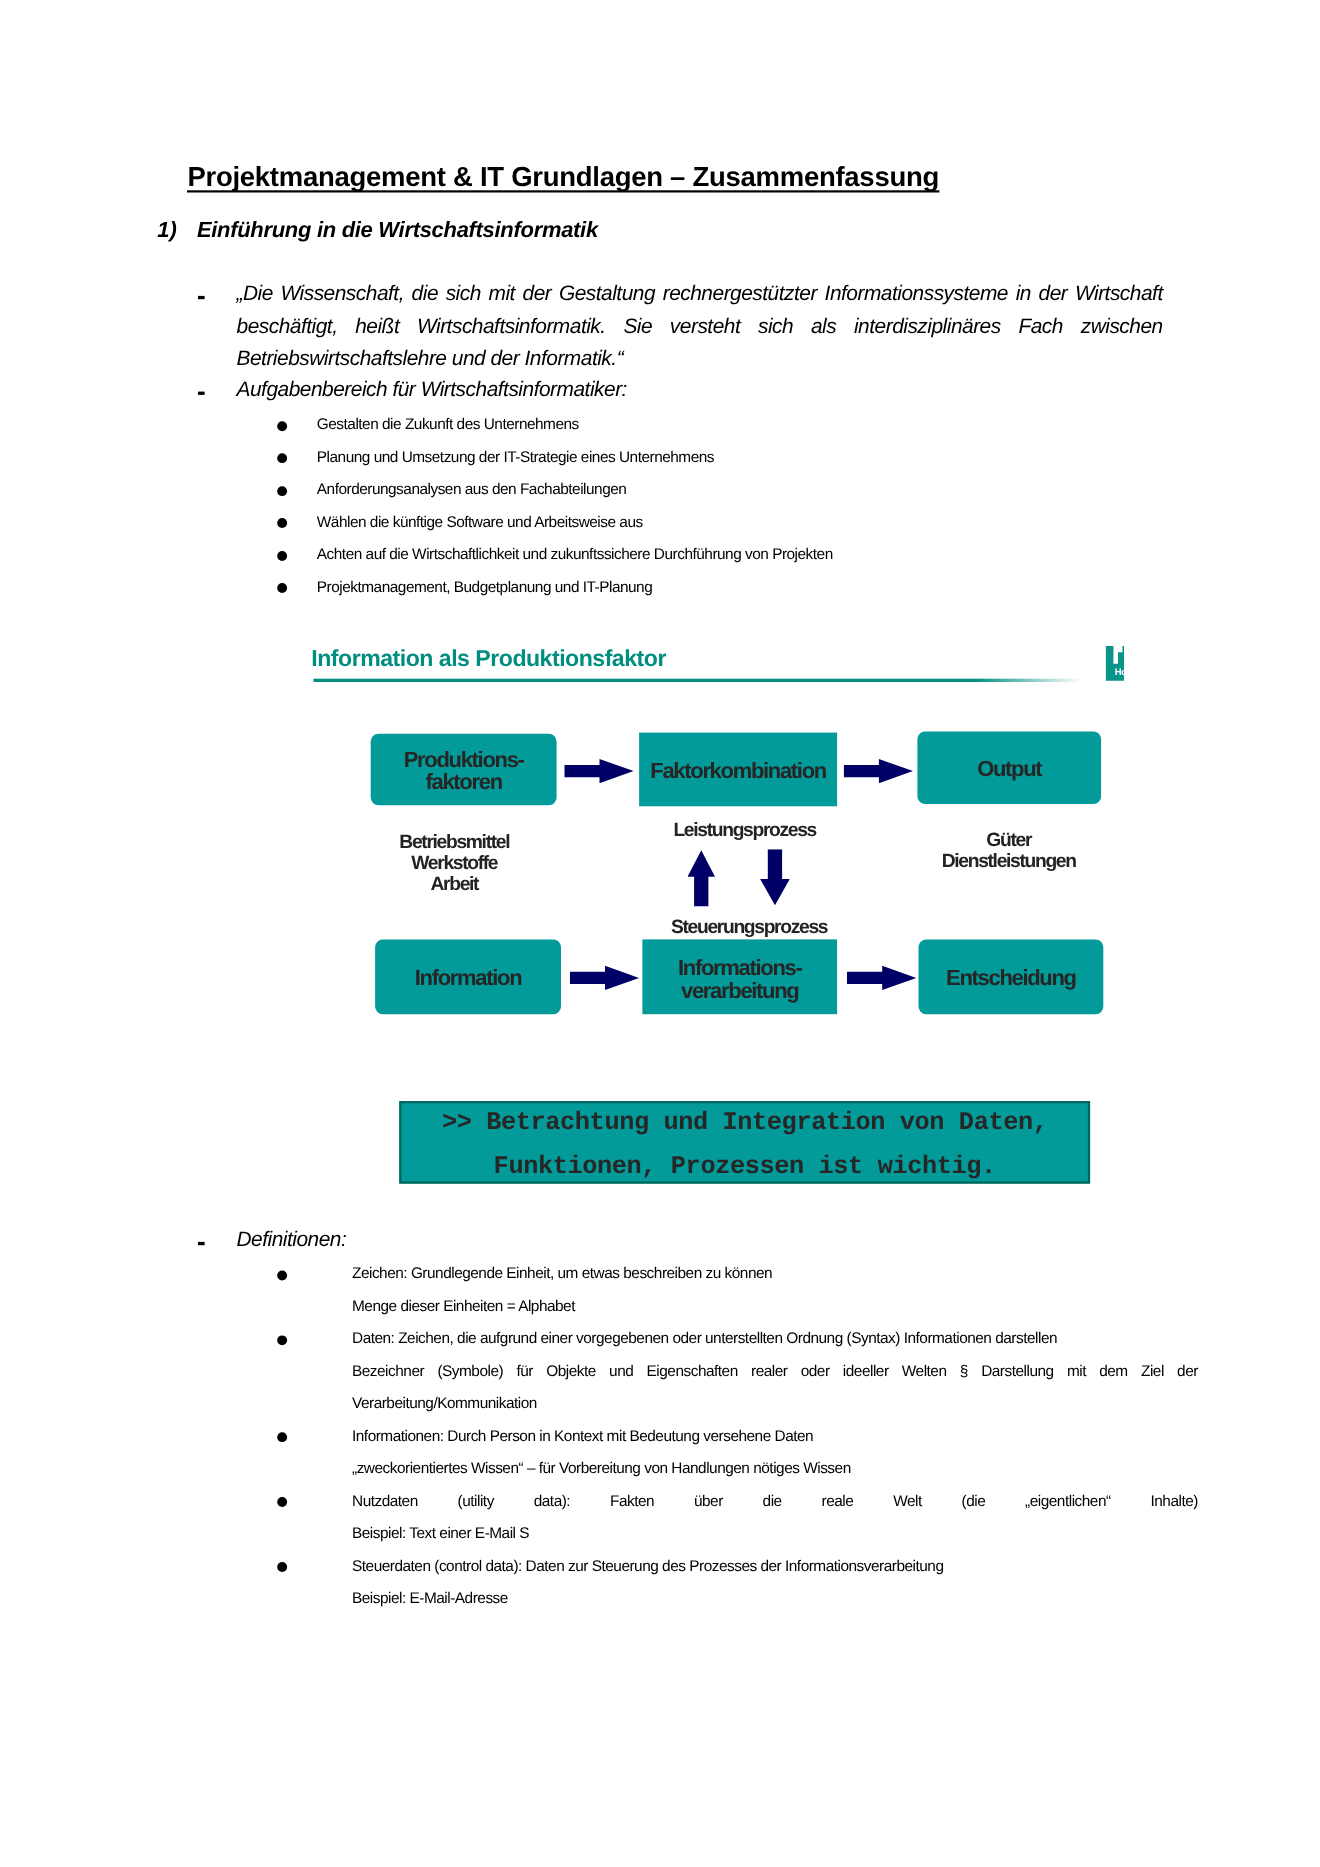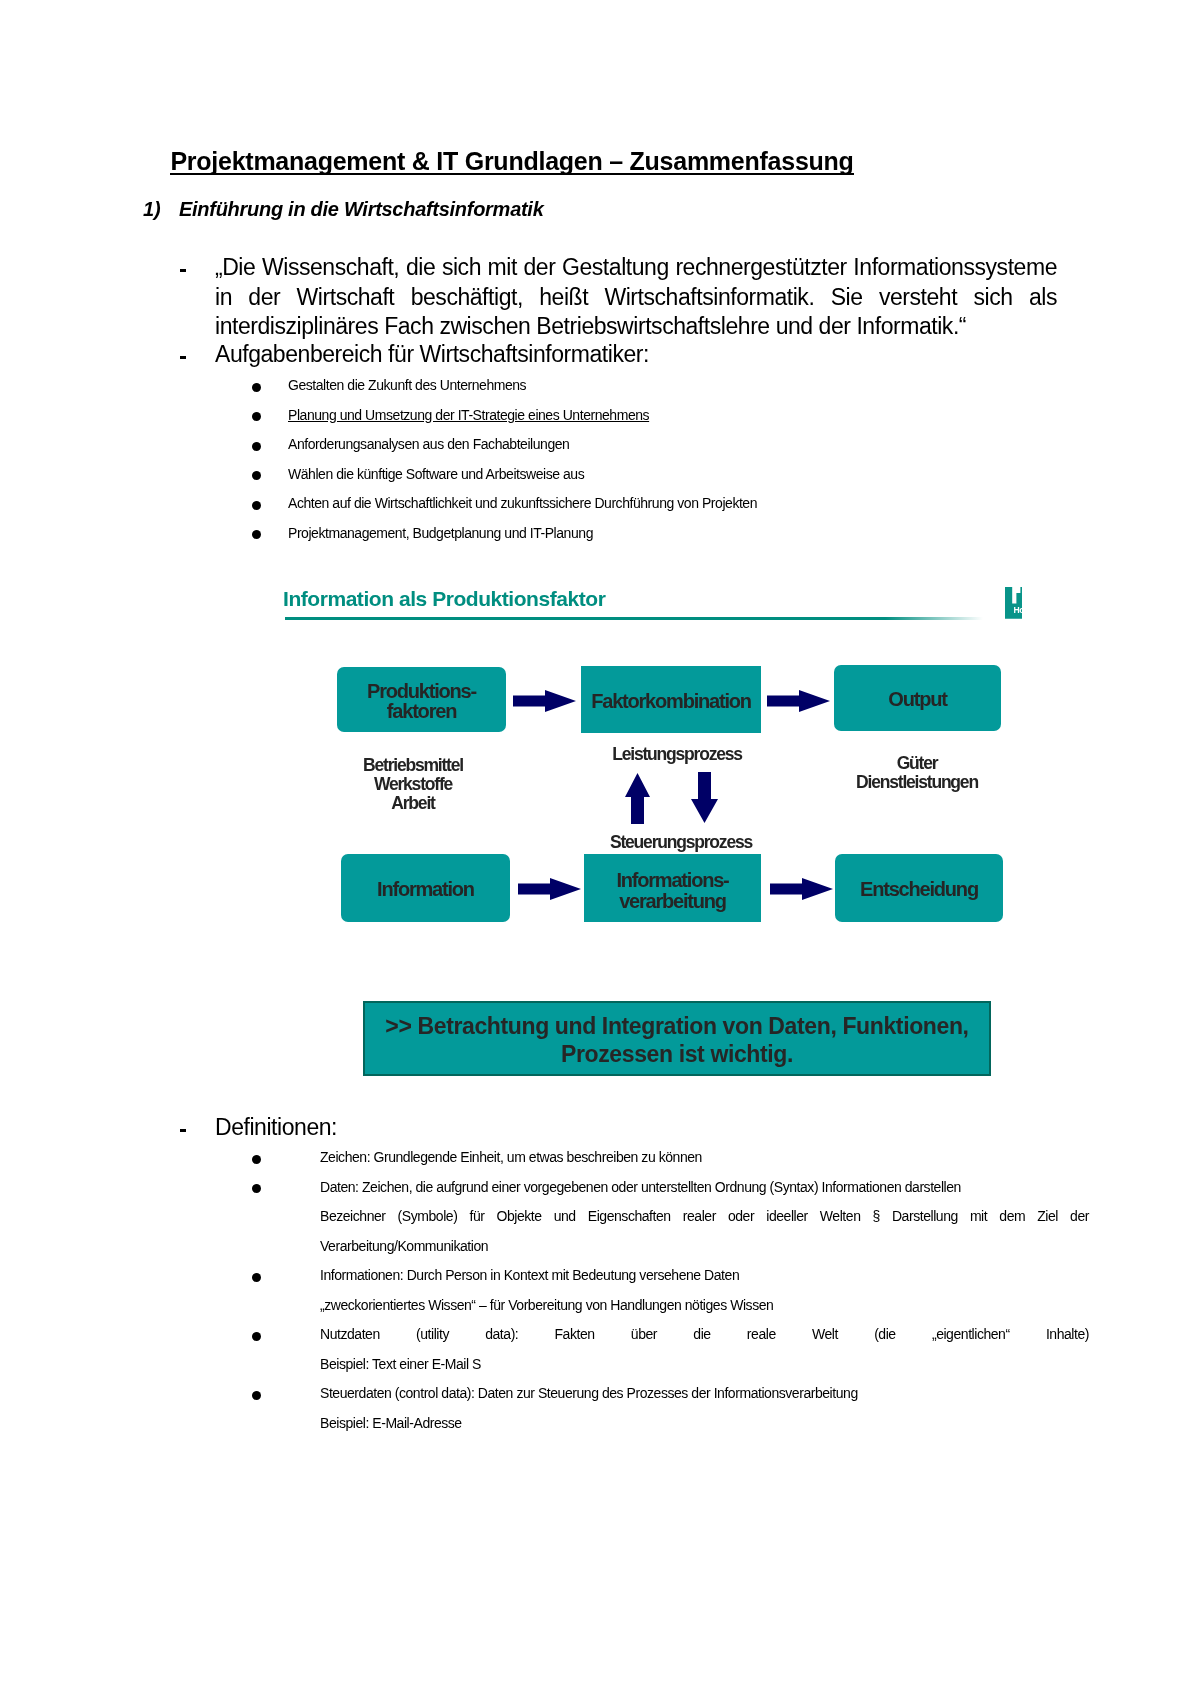--- a/index.html
+++ b/index.html
@@ -23,7 +23,7 @@
   .sec-head{position:absolute;left:179px;top:199px;font-size:20px;font-weight:bold;font-style:italic;line-height:21px;letter-spacing:-0.28px;}
 
   .dash{position:absolute;width:6px;height:3px;background:#000;font-size:0;line-height:0;color:transparent;}
-  .para{position:absolute;font-size:23px;line-height:29.5px;text-align:justify;white-space:pre-line;letter-spacing:-0.45px;}
+  .para{position:absolute;font-size:19px;line-height:29.5px;text-align:justify;white-space:pre-line;letter-spacing:-0.45px;font-style:italic;}
   .bullet{position:absolute;width:9px;height:9px;border-radius:50%;background:#000;font-size:0;line-height:0;color:transparent;}
   .btext{position:absolute;font-size:14px;line-height:29.5px;text-align:justify;white-space:pre-line;letter-spacing:-0.45px;}
   .row{position:relative;padding-left:32px;}

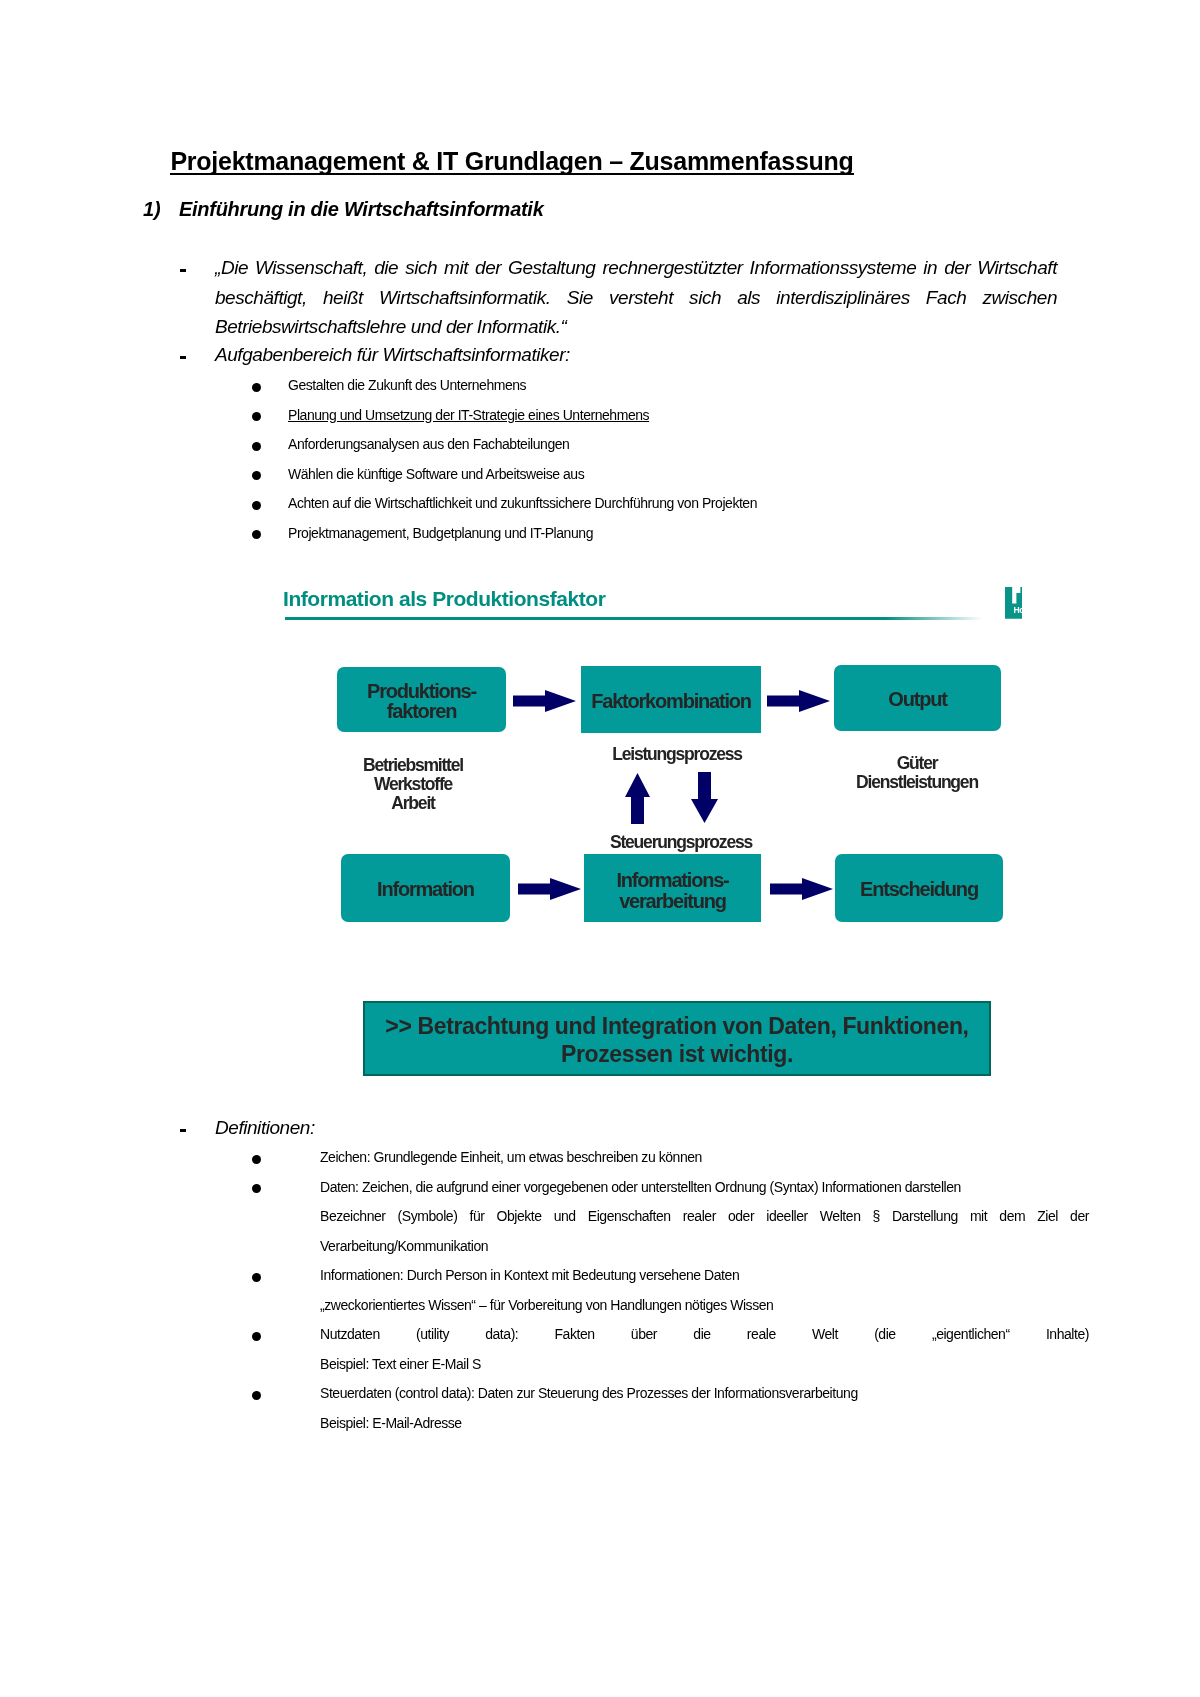--- a/index.html
+++ b/index.html
@@ -72,7 +72,7 @@
       <div class="bullet" style="left: 252px; top: 382.5px;">•</div>
       <div class="btext" style="left: 288px; top: 371px; width: 769px;">Gestalten die Zukunft des Unternehmens</div>
       <div class="bullet" style="left: 252px; top: 412px;">•</div>
-      <div class="btext" style="left: 288px; top: 400.5px; width: 769px; text-decoration: underline;">Planung und Umsetzung der IT-Strategie eines Unternehmens</div>
+      <div class="btext" style="left: 288px; top: 400.5px; width: 769px;">Planung und Umsetzung der IT-Strategie eines Unternehmens</div>
       <div class="bullet" style="left: 252px; top: 441.5px;">•</div>
       <div class="btext" style="left: 288px; top: 430px; width: 769px;">Anforderungsanalysen aus den Fachabteilungen</div>
       <div class="bullet" style="left: 252px; top: 471px;">•</div>

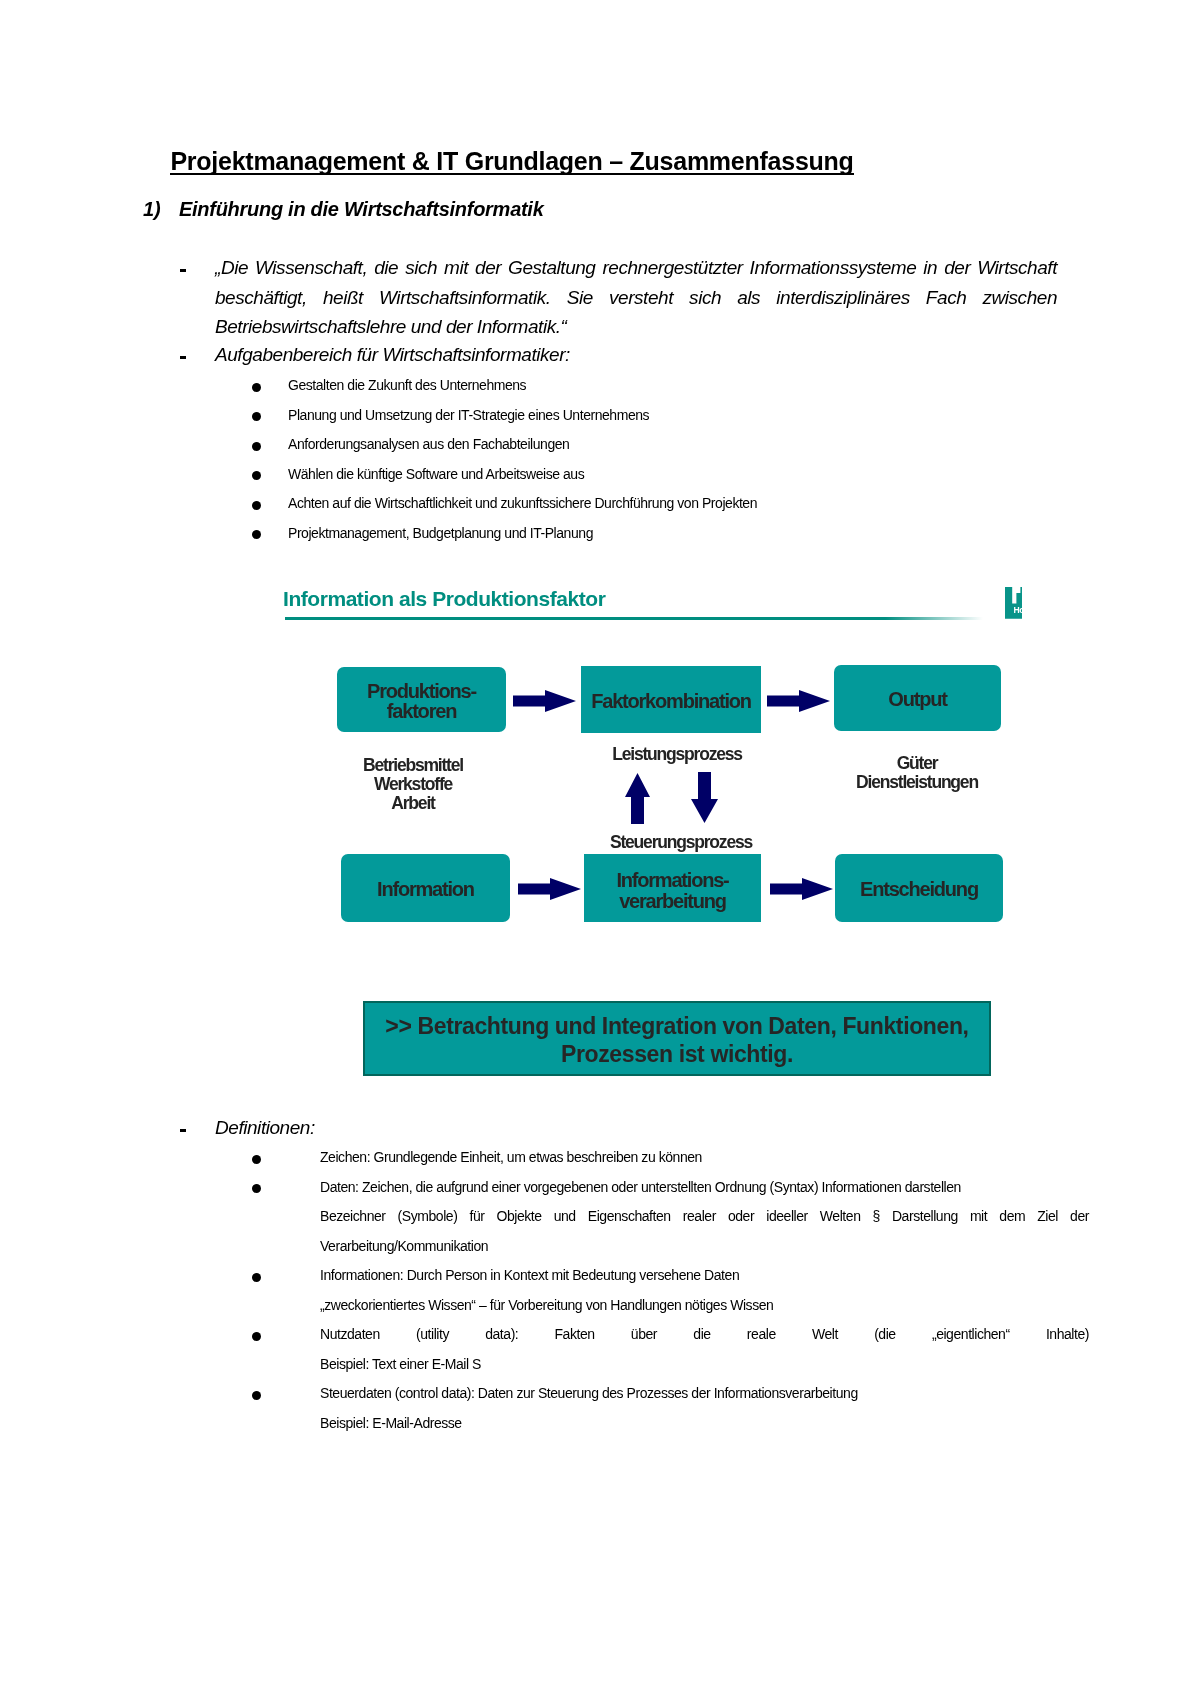--- a/index.html
+++ b/index.html
@@ -49,8 +49,8 @@
   .banner{position:absolute;left:363px;top:1001px;width:628px;height:75px;
      background:#039a9a;border:2px solid #02665c;box-sizing:border-box;
      display:flex;align-items:center;justify-content:center;text-align:center;
-     font-weight:bold;font-size:23px;line-height:28px;color:#262626;
-     letter-spacing:-0.375px;padding-top:2px;}
+     font-weight:bold;font-size:23px;line-height:40px;color:#262626;
+     letter-spacing:-0.375px;padding-top:2px;font-family:Liberation Mono, monospace;}
 </style>
 </head>
 <body>

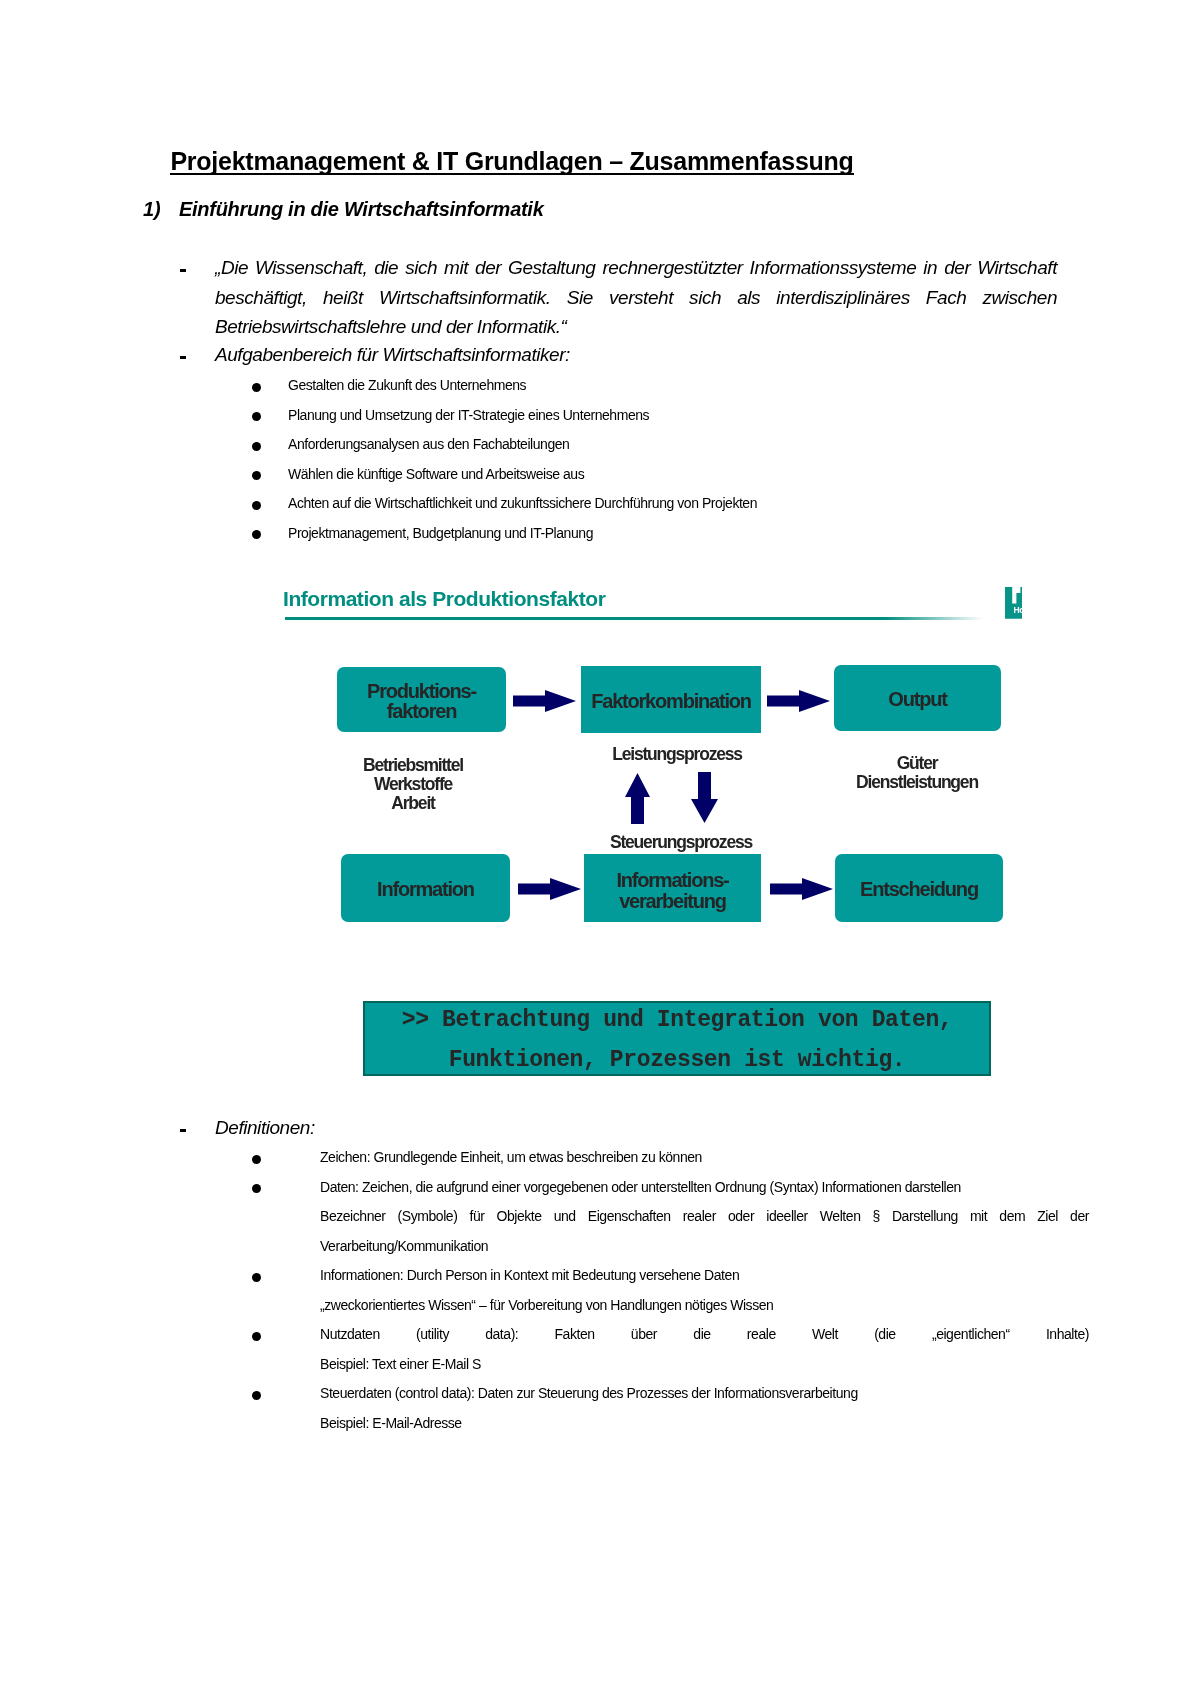--- a/index.html
+++ b/index.html
@@ -143,6 +143,7 @@
         <div class="bullet" style="left: 252px; top: 11.5px;">•</div>
         <div style="margin-left: 288px; width: 769px;">
           <div class="btext" style="position: static; width: 769px;">Zeichen: Grundlegende Einheit, um etwas beschreiben zu können</div>
+          <div class="btext" style="position: static; width: 769px;">Menge dieser Einheiten = Alphabet</div>
         </div>
       </div>
       <div class="row">

